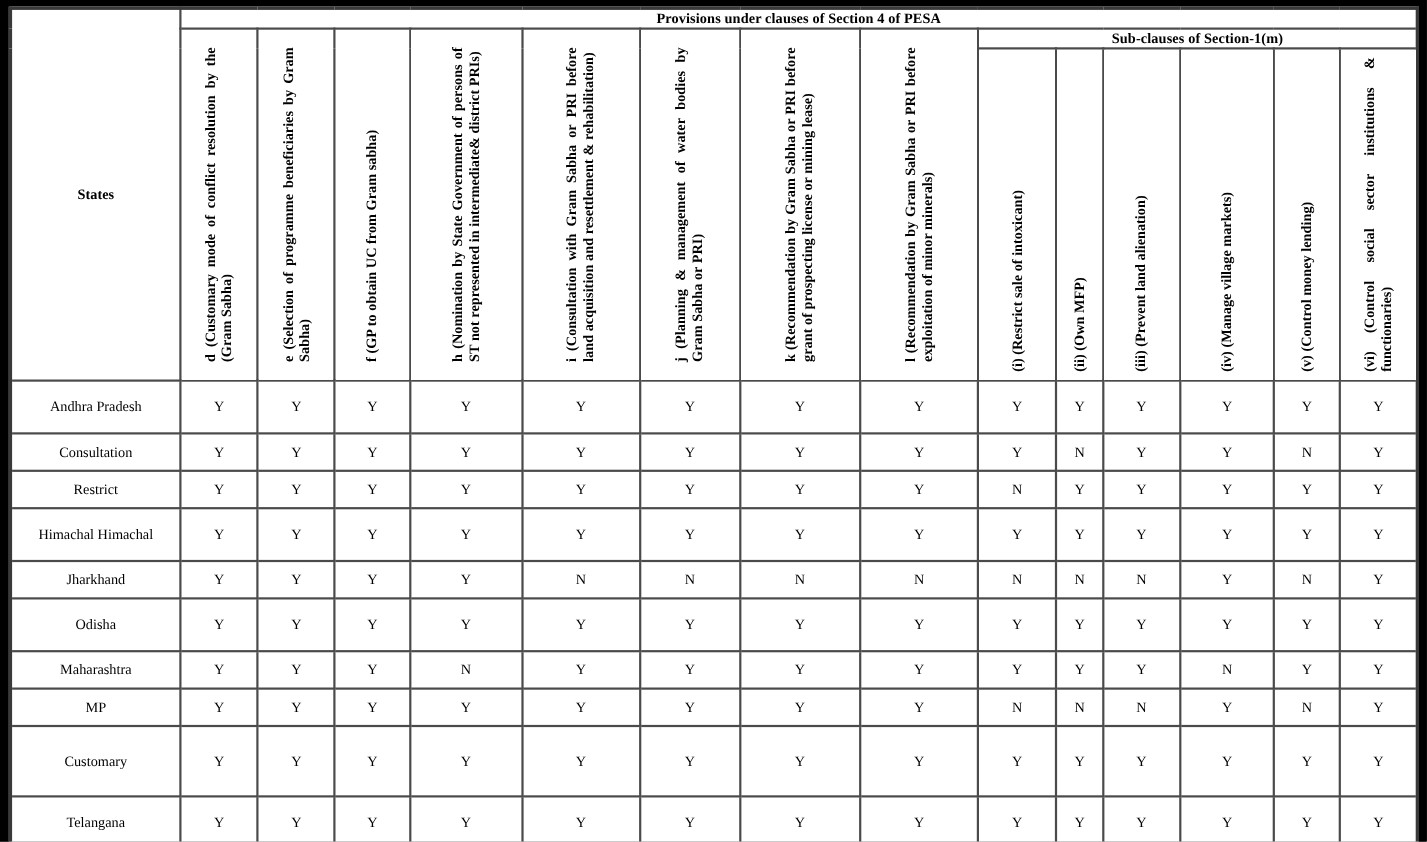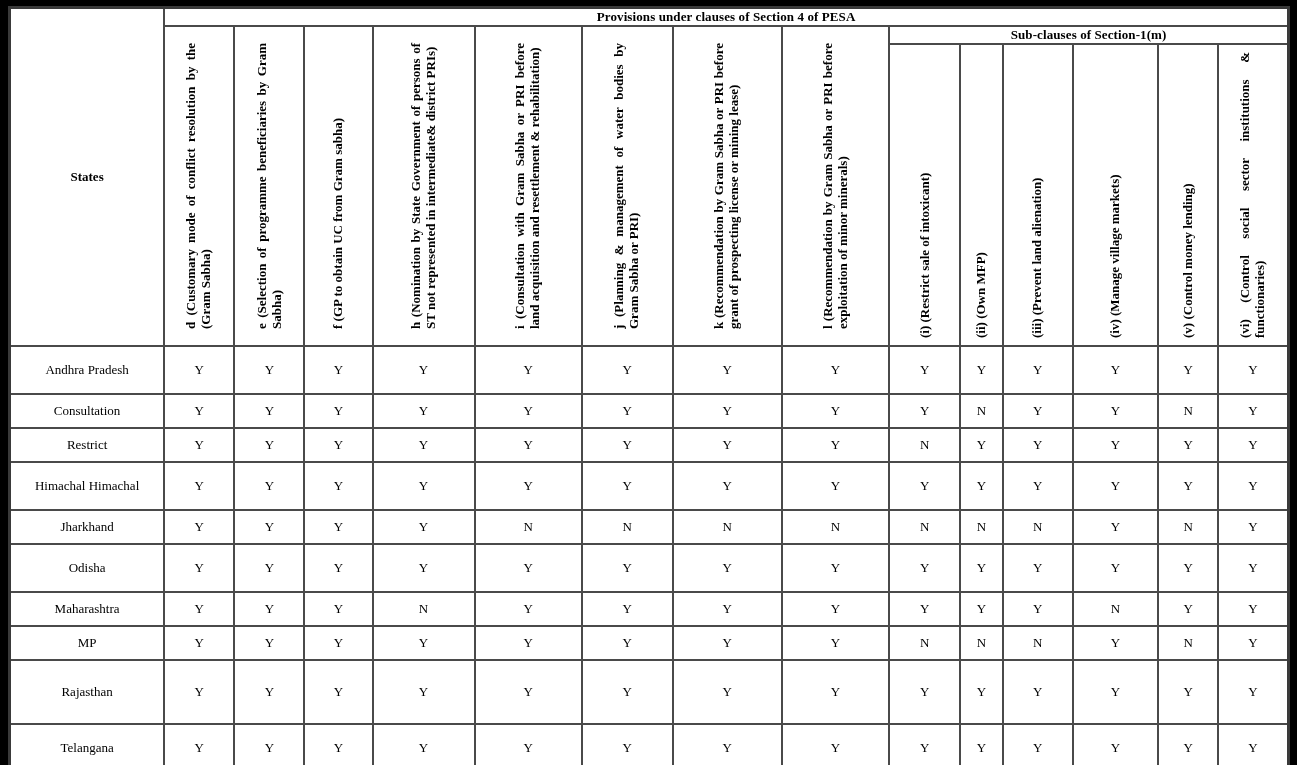--- a/index.html
+++ b/index.html
@@ -310,7 +310,7 @@
         <td class="val">Y</td>
       </tr>
       <tr class="r-xtall">
-        <td class="state">Rajasthan</td>
+        <td class="state">Customary</td>
         <td class="val">Y</td>
         <td class="val">Y</td>
         <td class="val">Y</td>

